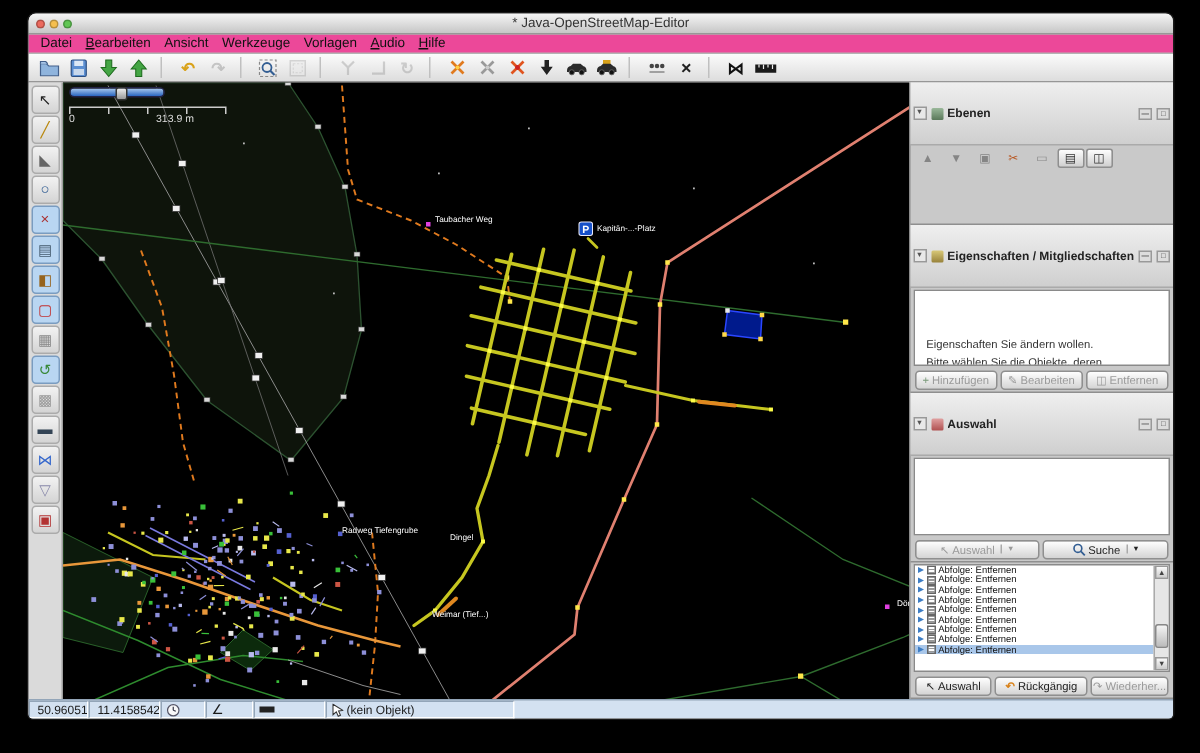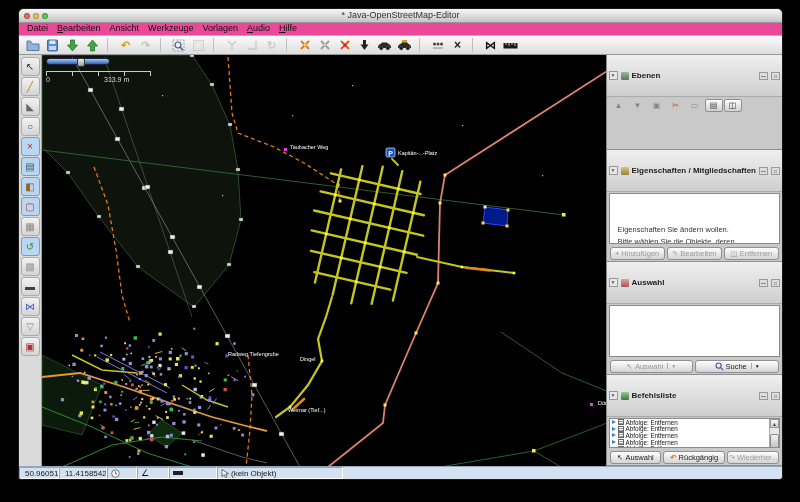--- a/index.html
+++ b/index.html
@@ -725,13 +725,6 @@
       </div>
 
       <div class="panel" id="panel-cmds">
-        <div class="phead">
-          <span class="pcollapse">▼</span>
-          <span class="hicon" style="background:linear-gradient(#98c898,#3a7a3a)"></span>
-          <span class="ptitle">Befehlsliste</span>
-          <span class="pwin">―</span>
-          <span class="pwin">□</span>
-        </div>
         <div class="pbody">
           <div id="cmdrows" style="margin-right:10px">
                 <div class="crow">

